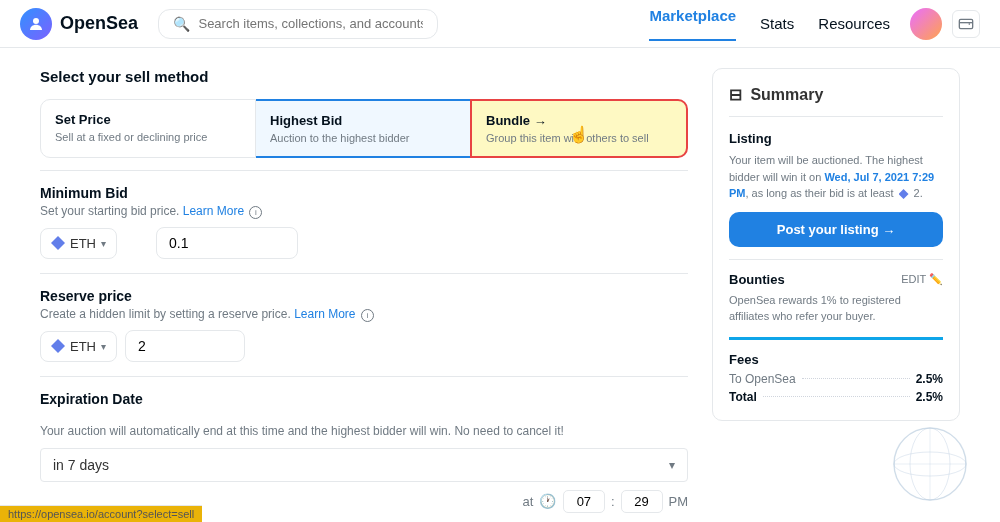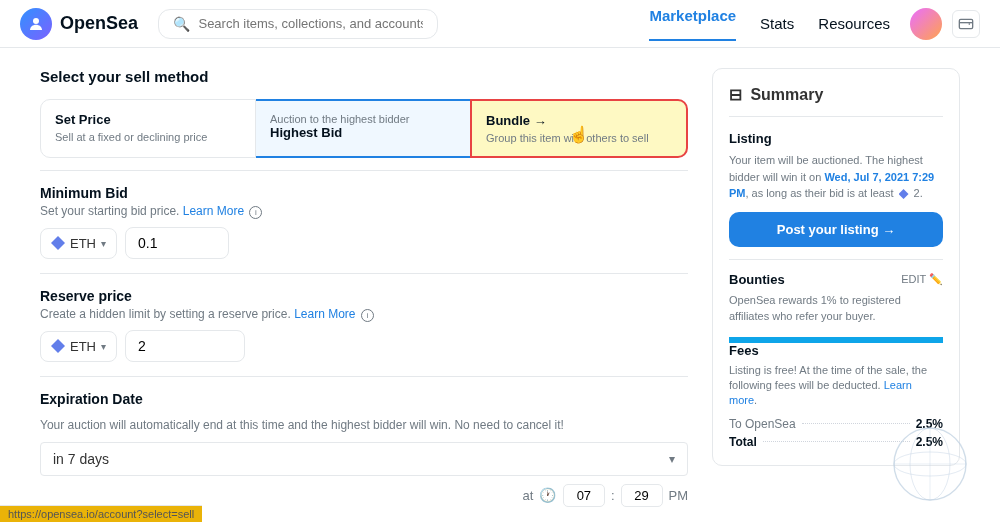--- a/index.html
+++ b/index.html
@@ -54,8 +54,8 @@
         <div style="font-size:11px;color:#707a83;">Sell at a fixed or declining price</div>
       </div>
       <div style="flex:1;border:2px solid #2081e2;padding:12px 14px;background:#f0f8ff;cursor:pointer;border-left:none;border-right:none;">
+        <div style="font-size:13px;font-weight:700;color:#04111d;margin-bottom:4px;">Highest Bid</div>
         <div style="font-size:11px;color:#707a83;">Auction to the highest bidder</div>
-        <div style="font-size:13px;font-weight:700;color:#04111d;margin-bottom:4px;">Highest Bid</div>
       </div>
       <div style="flex:1;border:2px solid #e84343;padding:12px 14px;border-radius:0 10px 10px 0;background:#fef9c3;cursor:pointer;position:relative;">
         <div style="font-size:13px;font-weight:700;color:#04111d;margin-bottom:4px;">Bundle →</div>

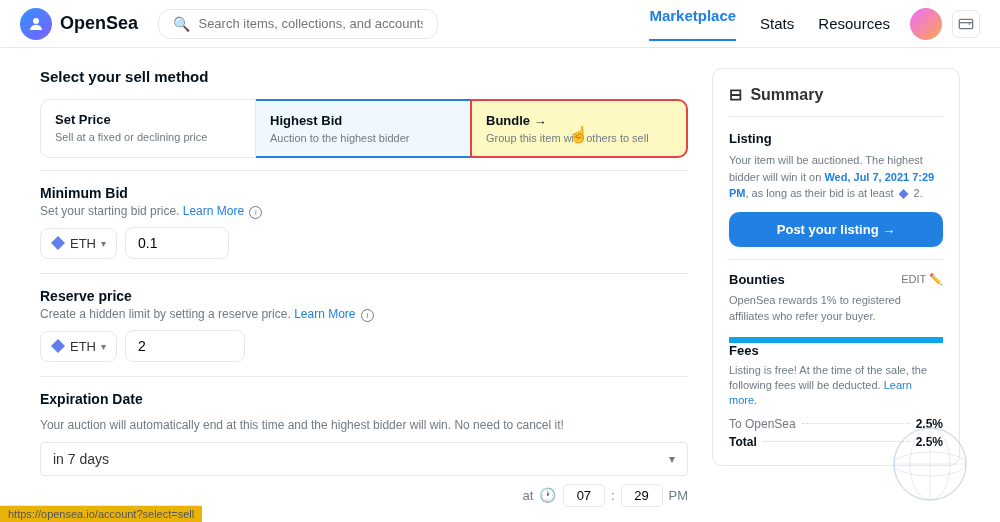--- a/index.html
+++ b/index.html
@@ -77,7 +77,7 @@
           <span style="font-size:13px;font-weight:500;">ETH</span>
           <span style="font-size:10px;color:#707a83;">▾</span>
         </div>
-        <input style="border: 1px solid rgb(229, 232, 235); border-radius: 8px; padding: 7px 12px; font-size: 14px; width: 104px; outline: none;" value="0.1">
+        <input style="border: 1px solid rgb(229, 232, 235); border-radius: 8px; padding: 7px 12px; font-size: 14px; width: 142px; outline: none; margin-left: 31px;" value="0.1">
       </div>
     </div>
 

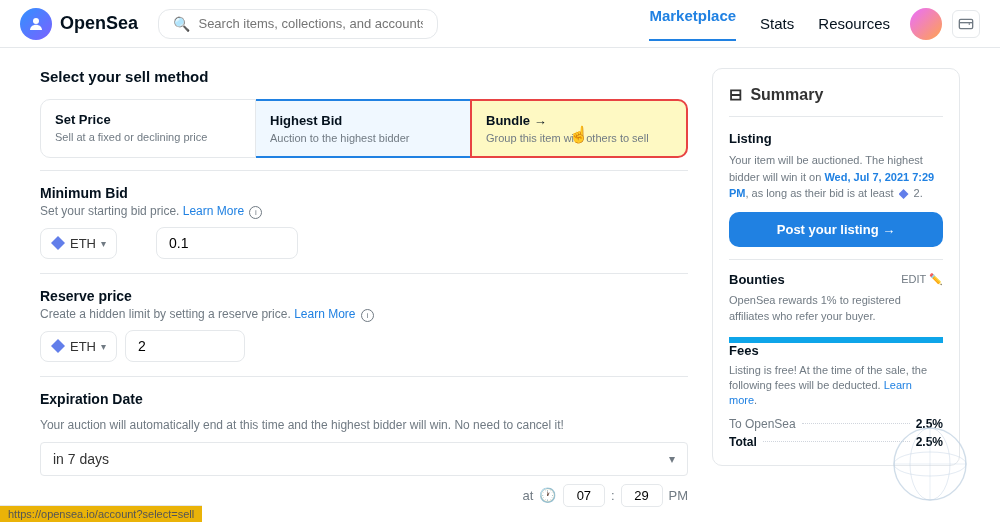--- a/index.html
+++ b/index.html
@@ -138,7 +138,7 @@
         </button>
       </div>
 
-      <div style="padding-bottom:12px;border-bottom:6px solid #0ea5e9;">
+      <div style="margin-bottom:12px;padding-bottom:12px;border-bottom:3px solid #0ea5e9;">
         <div style="display:flex;align-items:center;justify-content:space-between;margin-bottom:5px;">
           <span style="font-size:13px;font-weight:700;color:#04111d;">Bounties</span>
           <div style="display:flex;align-items:center;gap:3px;color:#707a83;font-size:11px;cursor:pointer;">

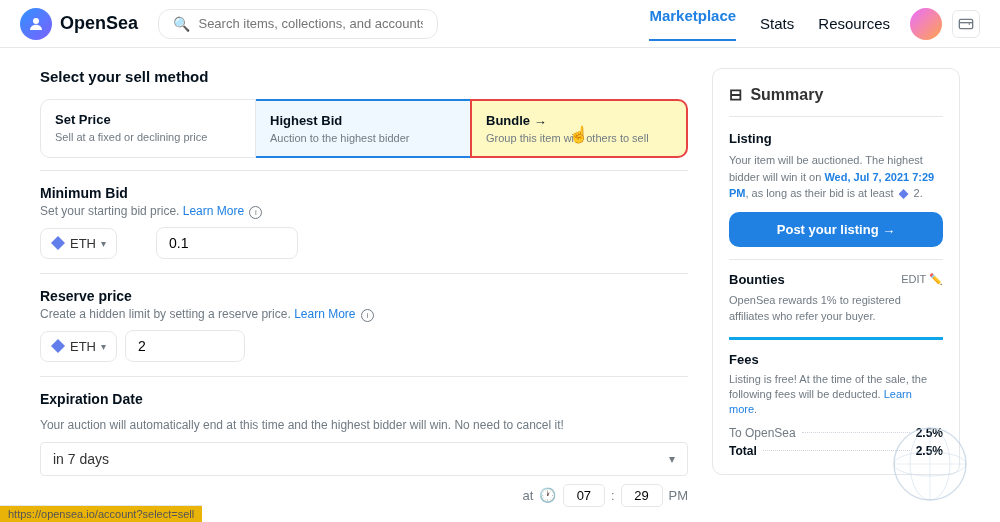--- a/index.html
+++ b/index.html
@@ -151,9 +151,6 @@
 
       <div>
         <div style="font-size:13px;font-weight:700;color:#04111d;margin-bottom:5px;">Fees</div>
-        <div style="font-size:11px;color:#707a83;margin-bottom:8px;line-height:1.4;">
-          <span>Listing is free! At the time of the sale, the following fees will be deducted.</span> <a style="color:#2081e2;text-decoration:none;">Learn more</a>.
-        </div>
         <div style="display:flex;align-items:center;margin-bottom:4px;">
           <span style="font-size:12px;color:#707a83;">To OpenSea</span>
           <span style="flex:1;border-bottom:1px dotted #d0d5dd;margin:0 6px;"></span>

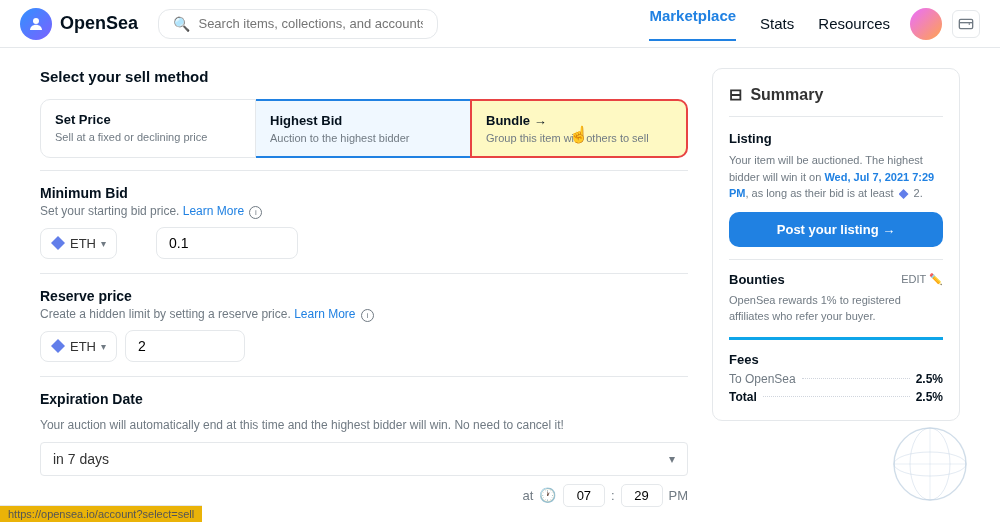--- a/index.html
+++ b/index.html
@@ -99,7 +99,7 @@
     </div>
 
     <div style="border-top:1px solid #e5e8eb;padding:14px 0;">
-      <div style="font-size:14px;font-weight:700;color:#04111d;margin-bottom:10px;">Expiration Date</div>
+      <div style="font-size:14px;font-weight:700;color:#04111d;margin-bottom:16px;">Expiration Date</div>
       <div style="font-size:12px;color:#707a83;margin-bottom:8px;line-height:1.4;">Your auction will automatically end at this time and the highest bidder will win. No need to cancel it!</div>
       <div style="display:flex;align-items:center;justify-content:space-between;border:1px solid #e5e8eb;border-radius:4px;padding:8px 12px;cursor:pointer;font-size:14px;">
         <span>in 7 days</span>

